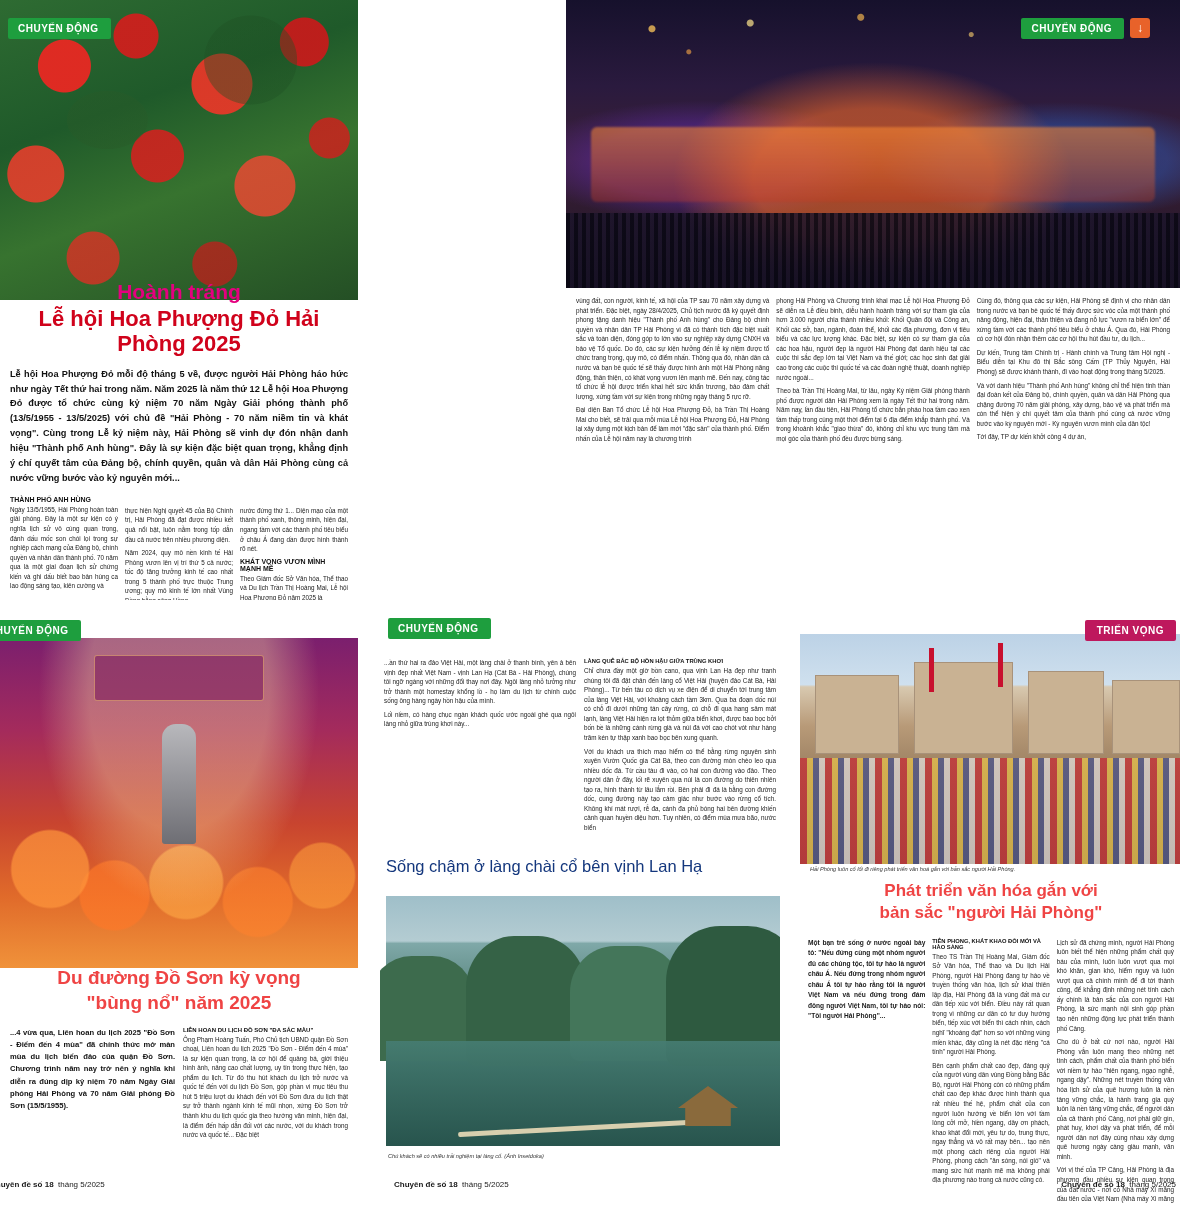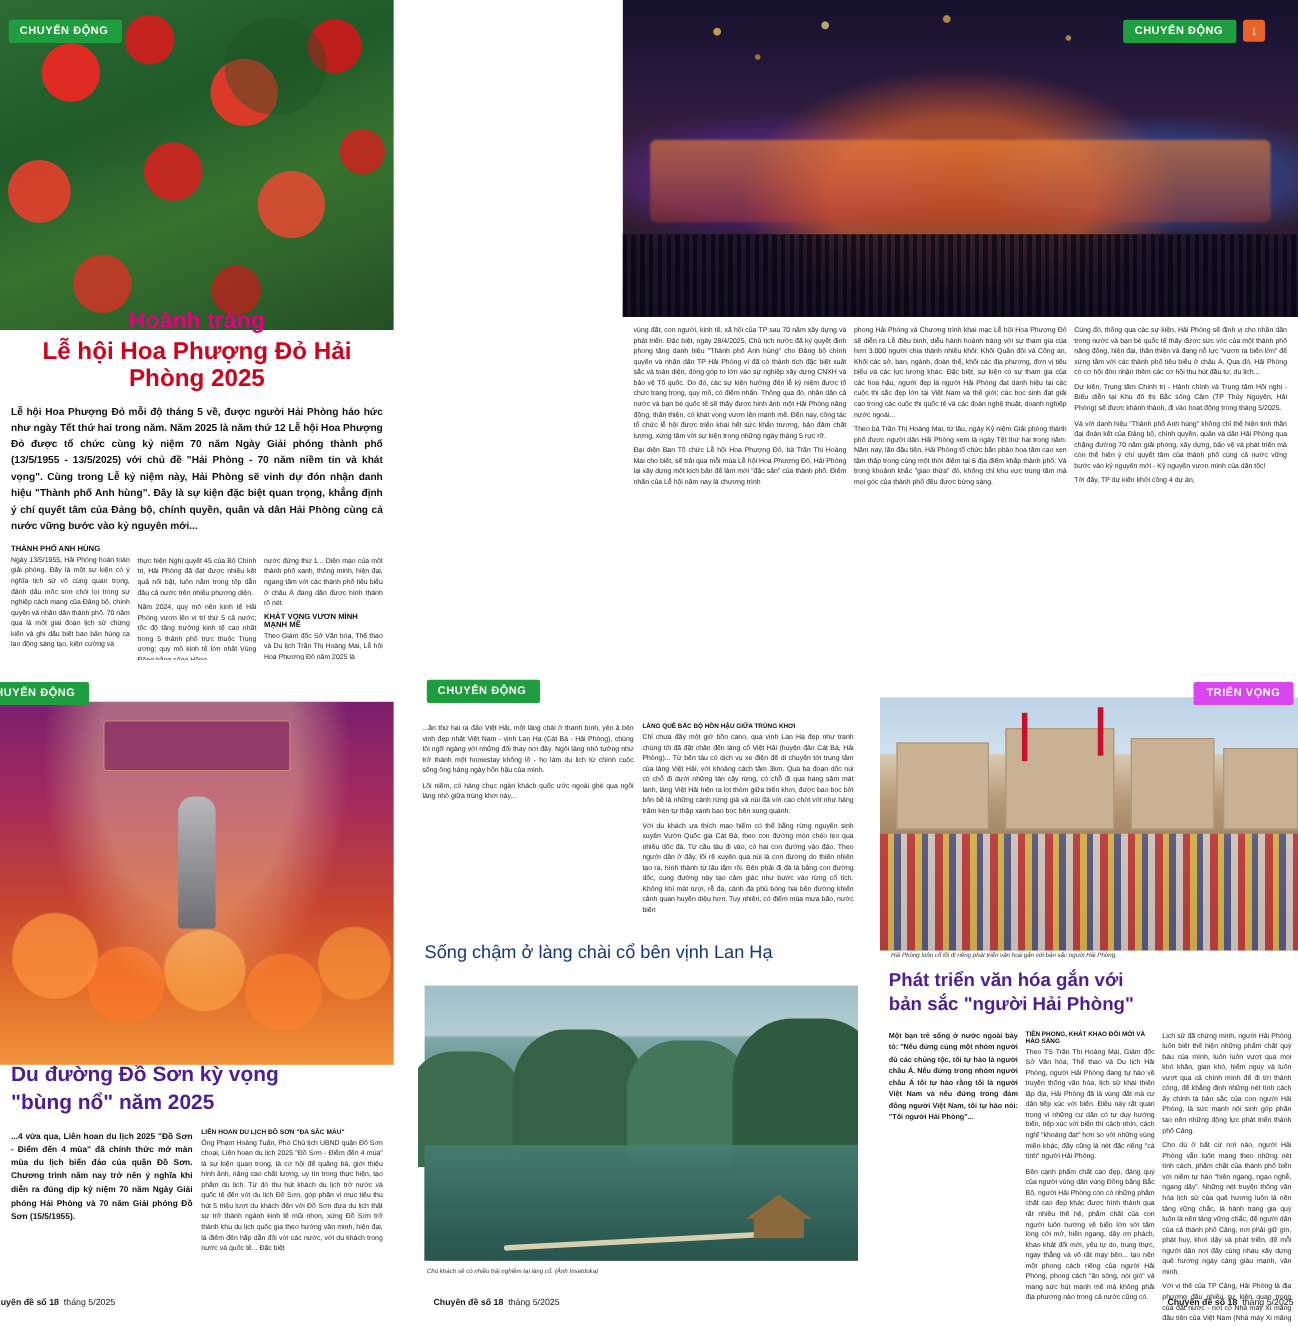--- a/index.html
+++ b/index.html
@@ -41,7 +41,7 @@
   }
   .tag-blue {
     display: inline-block;
-    background: #d946ef;
+    background: #be185d;
     color: #fff;
     font-weight: bold;
     font-size: 10px;

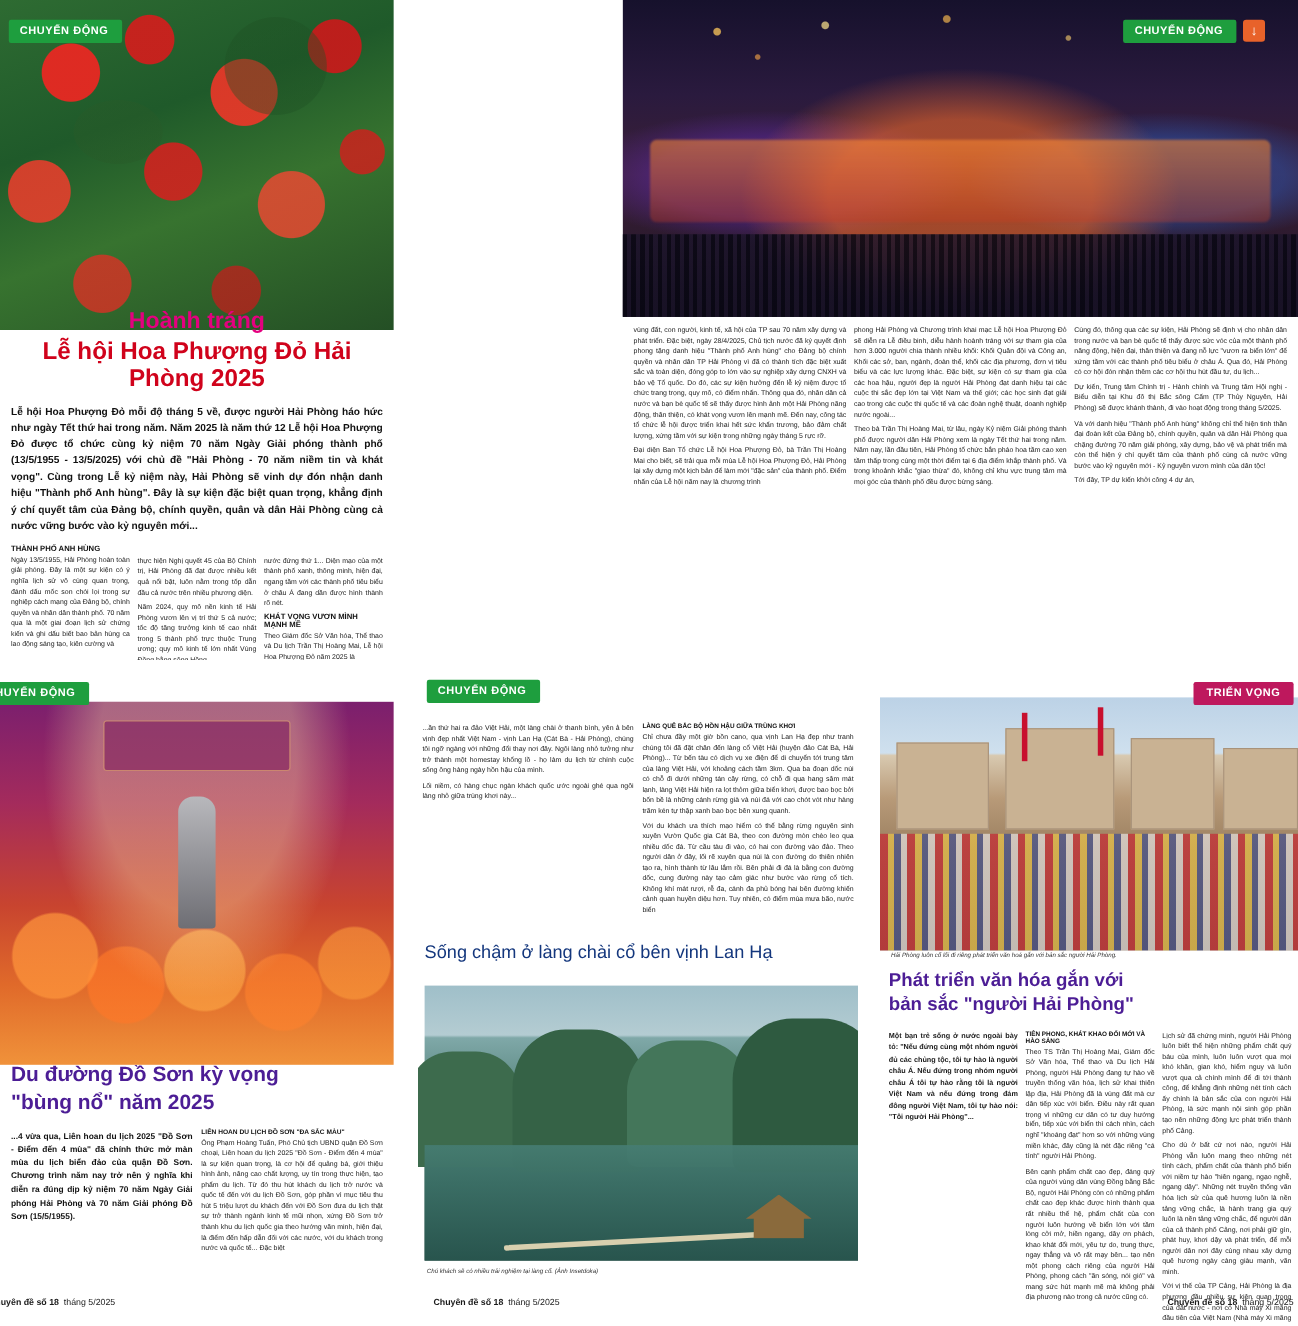--- a/index.html
+++ b/index.html
@@ -195,8 +195,8 @@
     text-align: center; line-height: 1.15;
   }
   .headline-red-lg {
-    color: #4c1d95; font-weight: bold; font-size: 19px;
-    line-height: 1.25;
+    color: #ef4444; font-weight: bold; font-size: 19px;
+    text-align: center; line-height: 1.25;
   }
   .headline-navy {
     color: #14377d; font-weight: normal; font-size: 17px;

